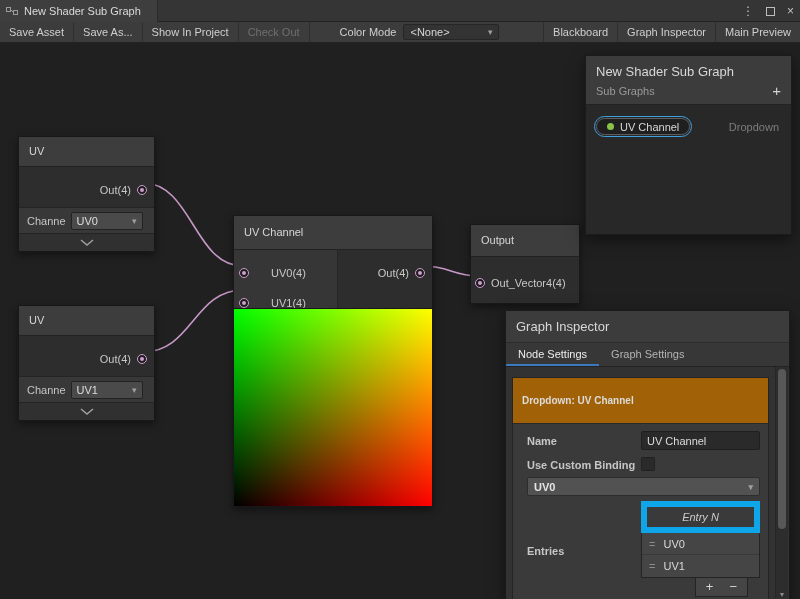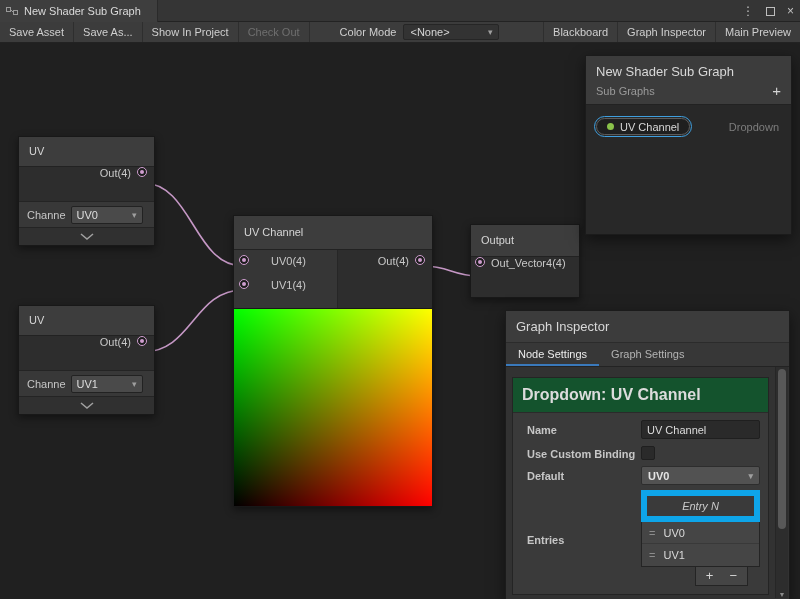--- a/index.html
+++ b/index.html
@@ -32,7 +32,7 @@
   .edges { position:absolute; top:0; left:0; width:800px; height:599px; z-index:1; pointer-events:none; }
   .node { position:absolute; background:#2d2d2d; border:1px solid #181818; box-shadow:0 3px 8px rgba(0,0,0,.45); z-index:2; }
   .node-header { height:30px; line-height:29px; padding:0 10px; background:#3d3d3d; color:#d6d6d6; border-bottom:1px solid #222; }
-  .port-row { display:flex; align-items:flex-start; height:34px; color:#c8c8c8; }
+  .port-row { display:flex; align-items:center; height:34px; color:#c8c8c8;margin-top:6px; }
   .port-row.out { justify-content:flex-end; padding-right:7px; gap:6px; }
   .port-row.in { justify-content:flex-start; padding-left:5px; gap:22px; }
   .port { width:10px; height:10px; flex:none; border:1px solid #cf9ecf; border-radius:50%; background:#1d1d1d; position:relative; }

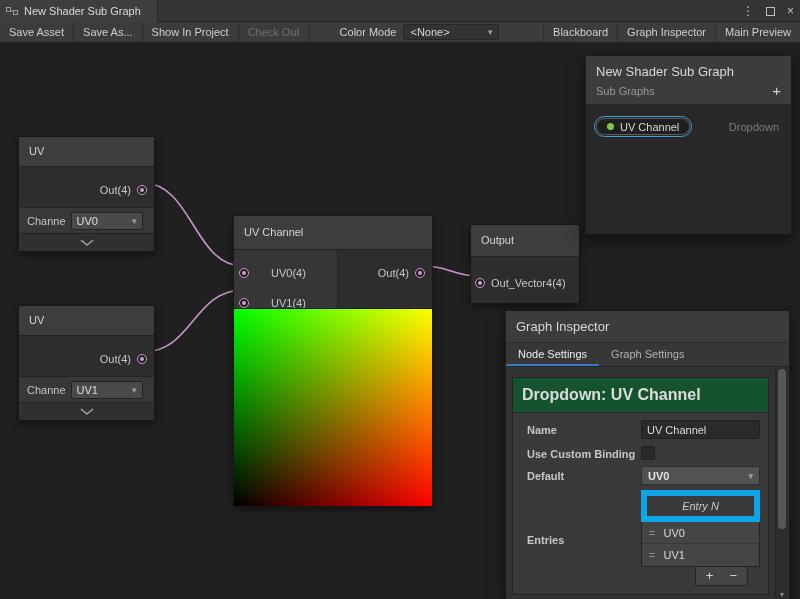--- a/index.html
+++ b/index.html
@@ -78,7 +78,7 @@
   .gi-tab.active { color:#ececec; box-shadow:inset 0 -2px 0 #3a79bb; }
   .gi-body { padding:10px 20px 0 6px; }
   .groupbox { border:1px solid #242424; background:#3a3a3a; }
-  .gb-header { background:#14532d; padding:8px 9px; font-size:16px; font-weight:bold; color:#dcdcdc; border-bottom:1px solid #2a2a2a; }
+  .gb-header { background:#a16207; padding:17px 9px; font-size:10px; font-weight:bold; color:#dcdcdc; border-bottom:1px solid #2a2a2a; }
   .gb-body { padding:7px 8px 8px 14px; display:flex; flex-direction:column; gap:5px; }
   .irow { display:flex; align-items:flex-start; }
   .irow.center { align-items:center; }

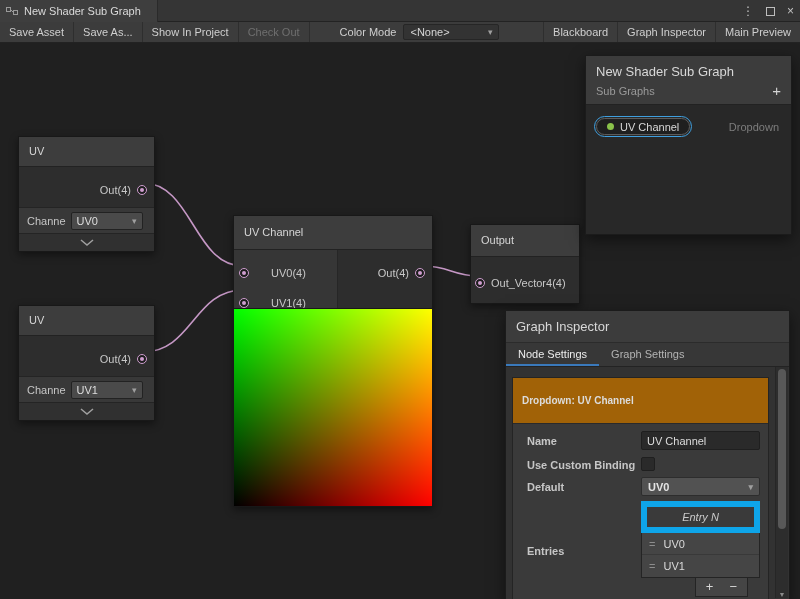--- a/index.html
+++ b/index.html
@@ -280,7 +280,6 @@
           <span class="checkbox"></span>
         </div>
         <div class="irow">
-          <span class="ilabel">Default</span>
           <div class="drop">
             <span>UV0</span>
             <span class="arrow">▾</span>

